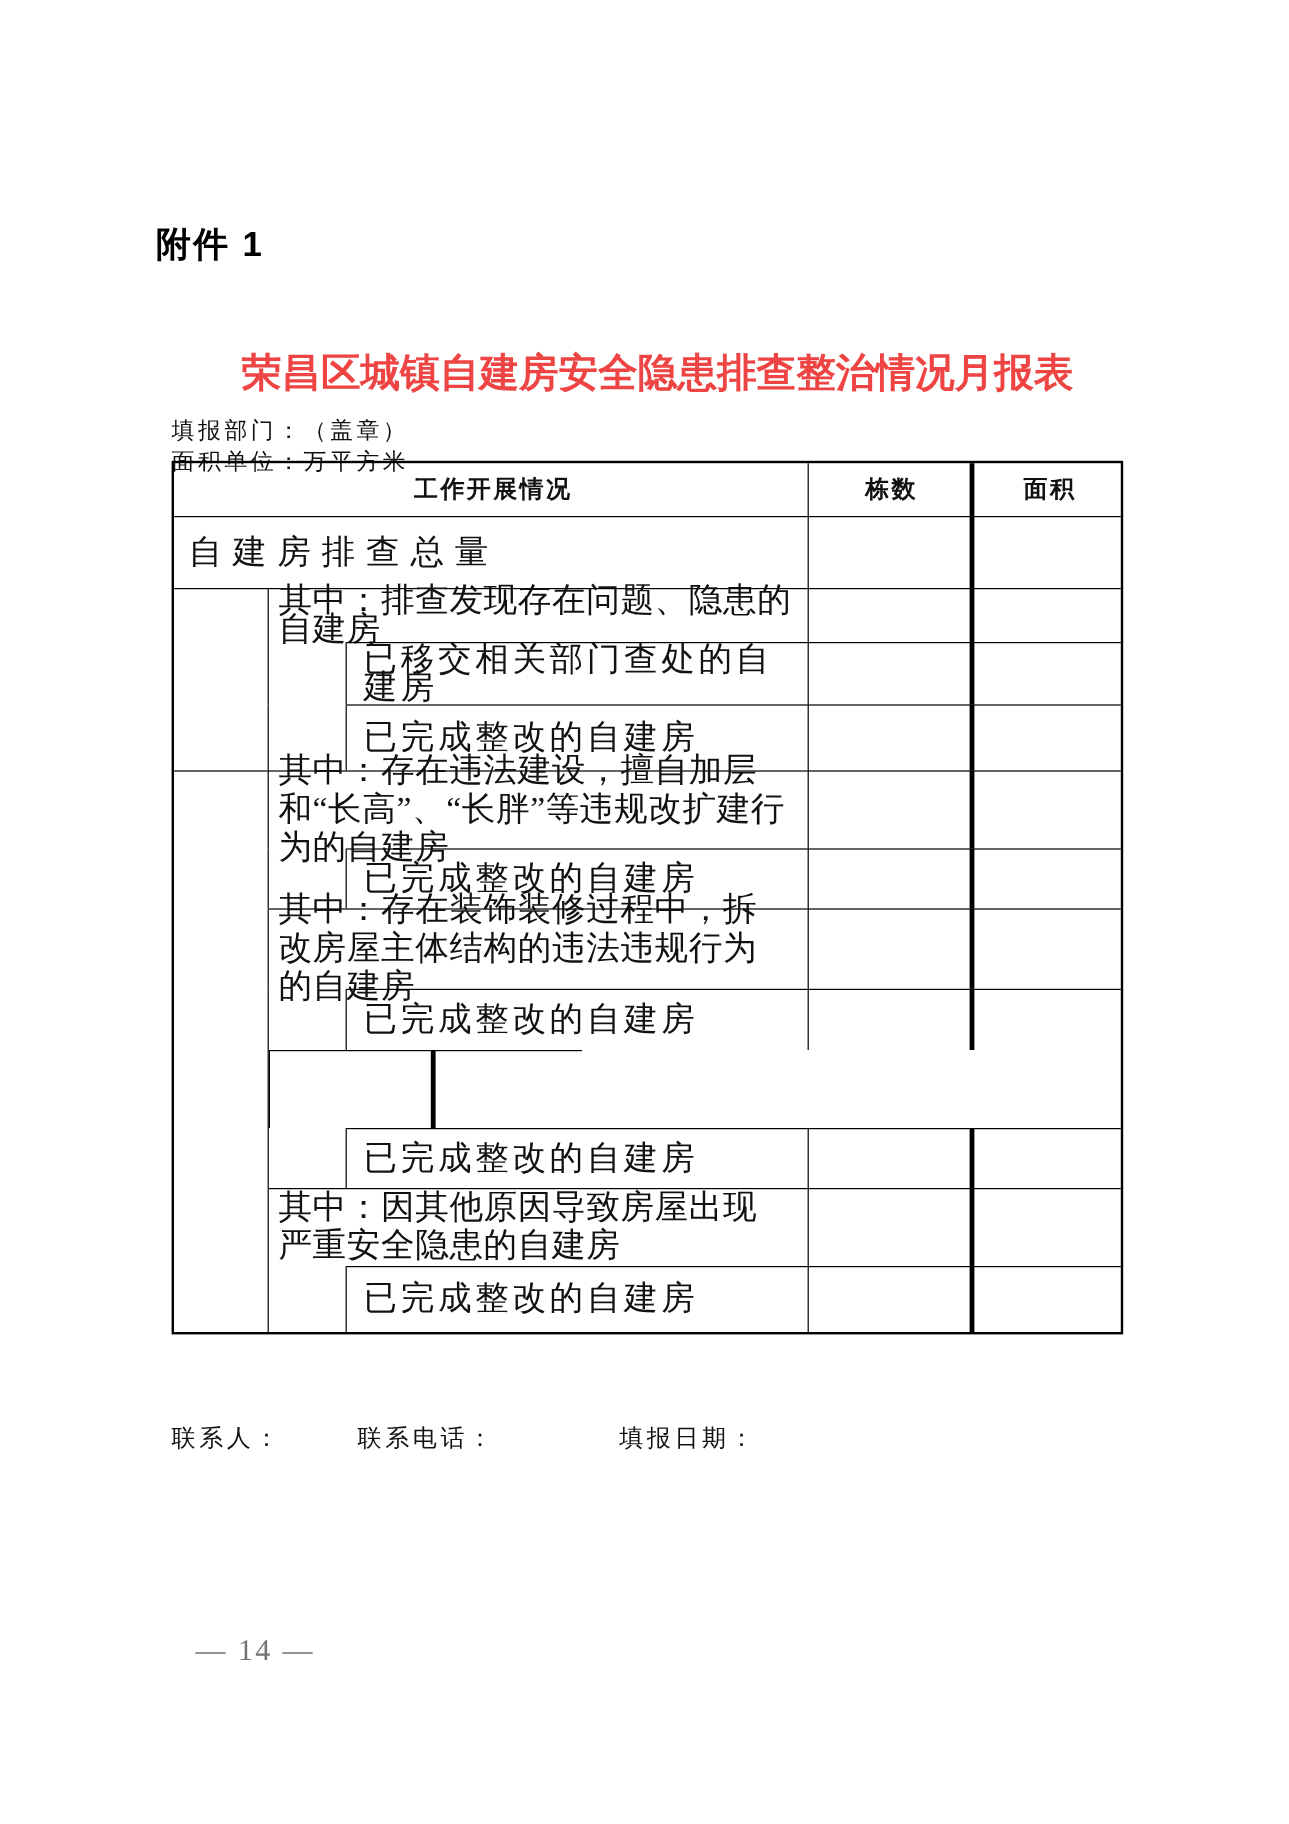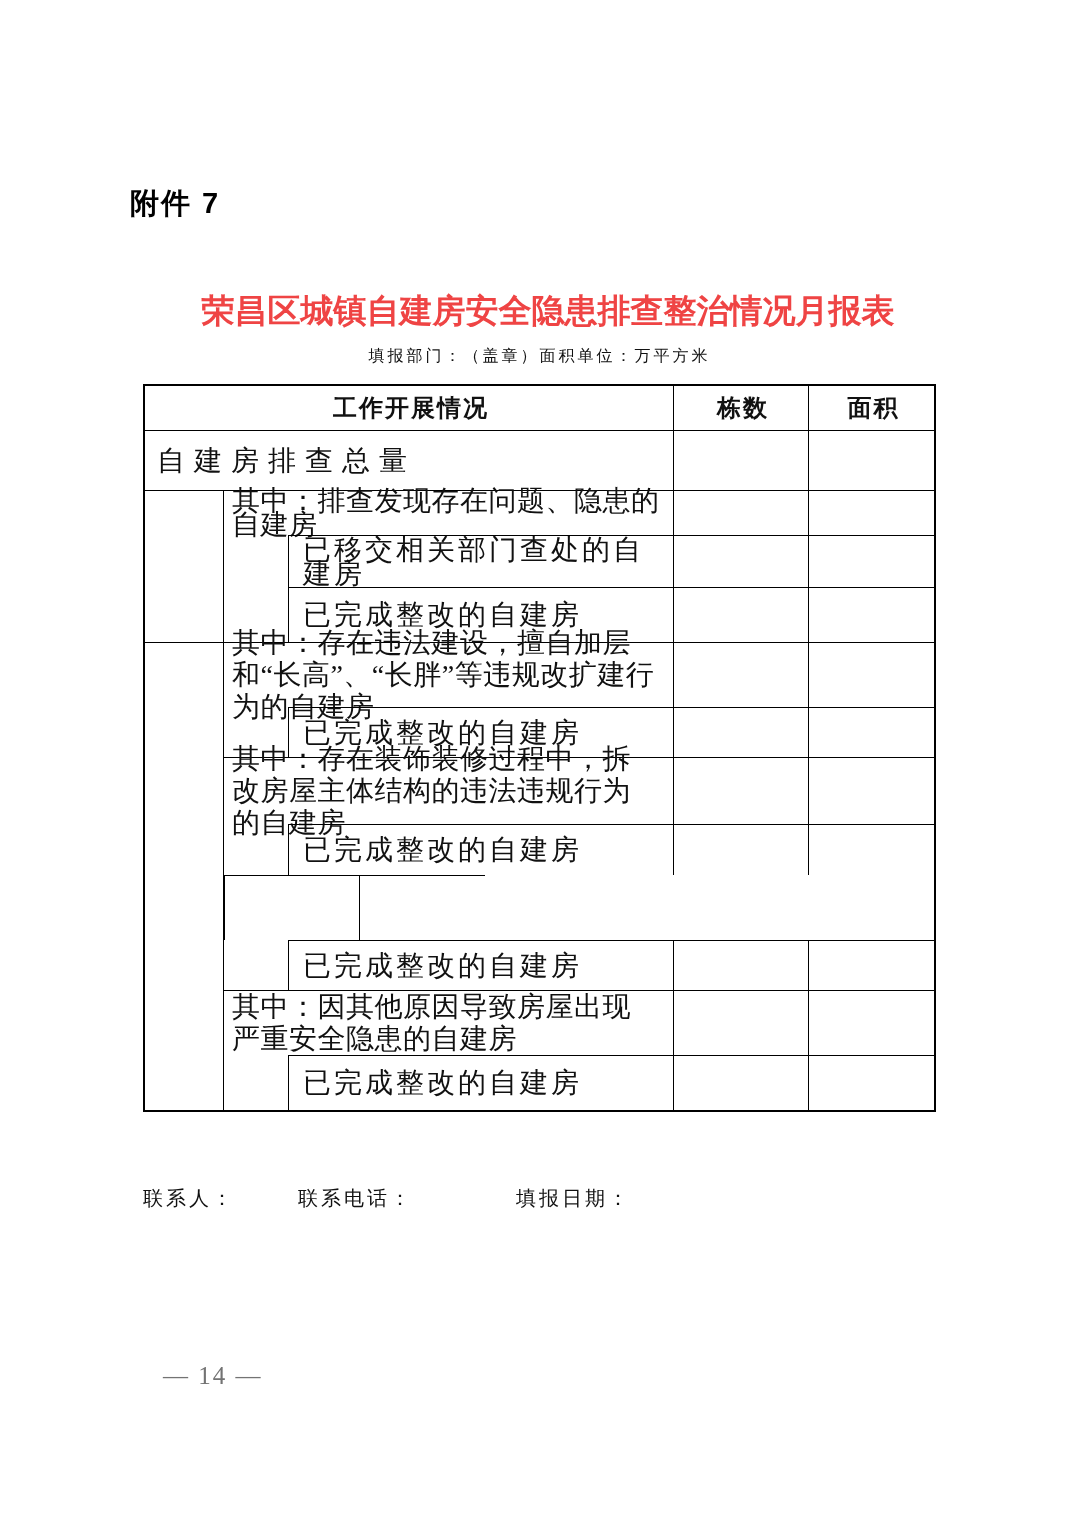--- a/index.html
+++ b/index.html
@@ -70,7 +70,7 @@
 
 <div class="page">
 
-  <div class="attachment">附件 7</div>
+  <div class="attachment">附件 1</div>
 
   <h1 class="title">荣昌区城镇自建房安全隐患排查整治情况月报表</h1>
 

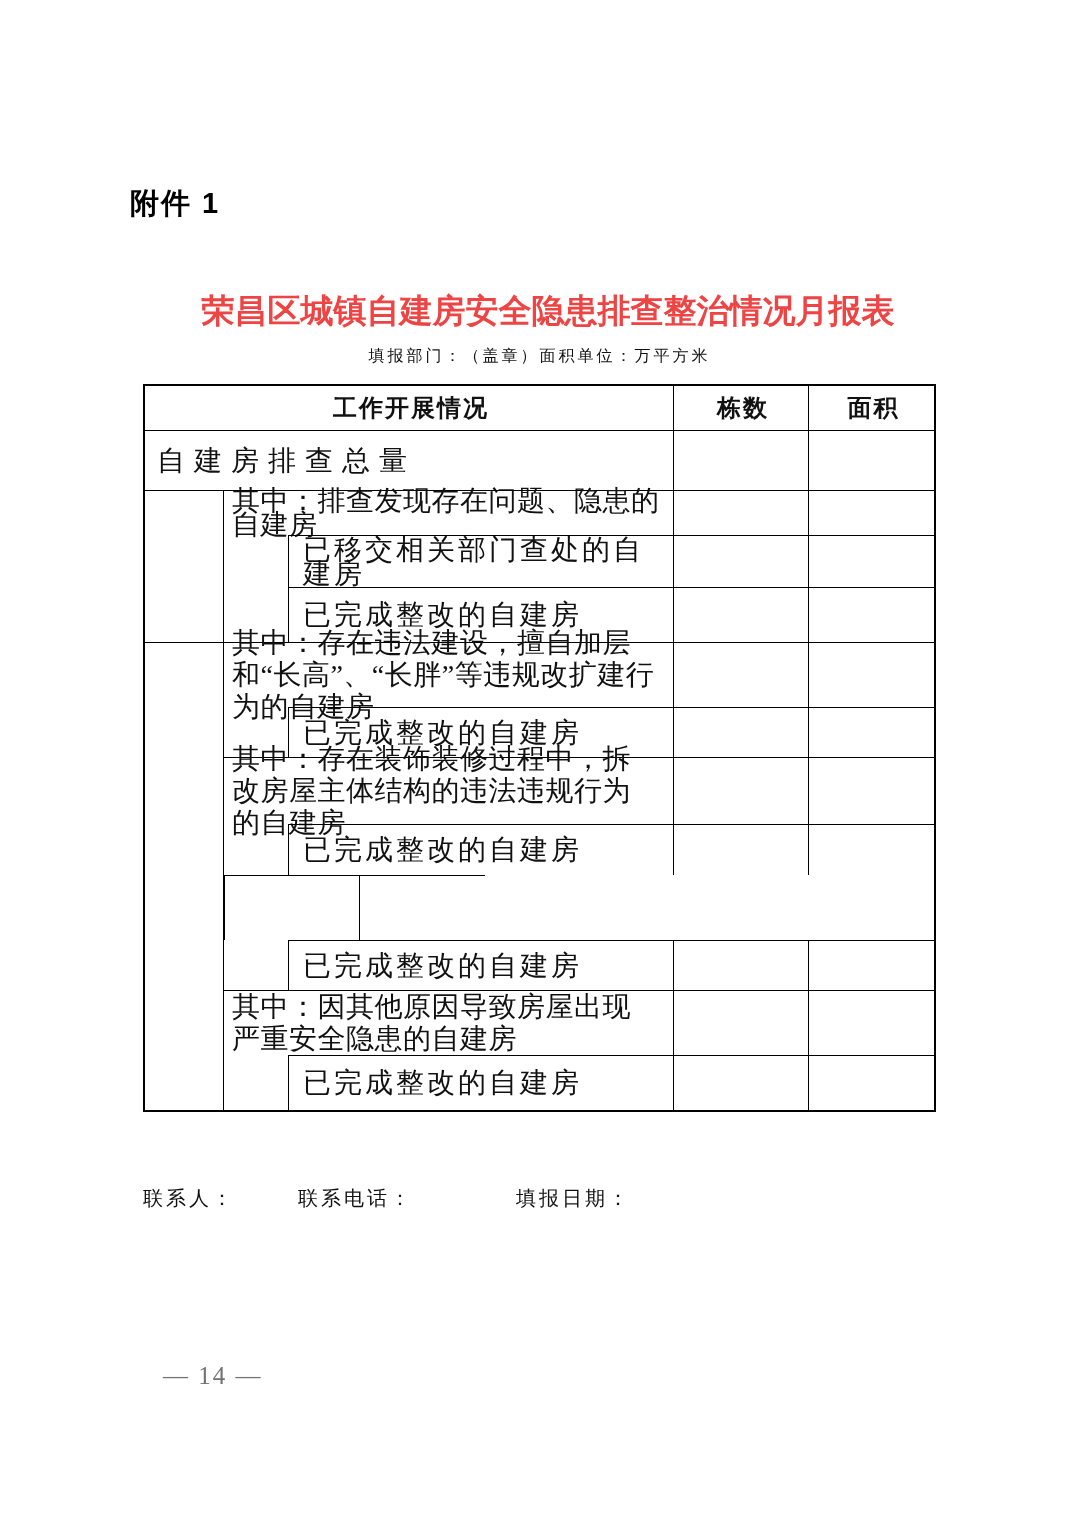--- a/index.html
+++ b/index.html
@@ -20,8 +20,8 @@
   }
   .meta {
     position:absolute; left:143px; top:346px; width:793px;
-    display:flex; justify-content:center;
-    font-size:16px; letter-spacing:3px;
+    display:flex; justify-content:flex-end;
+    font-size:19px; letter-spacing:3px;flex-direction:column;
   }
   
   .tbl {

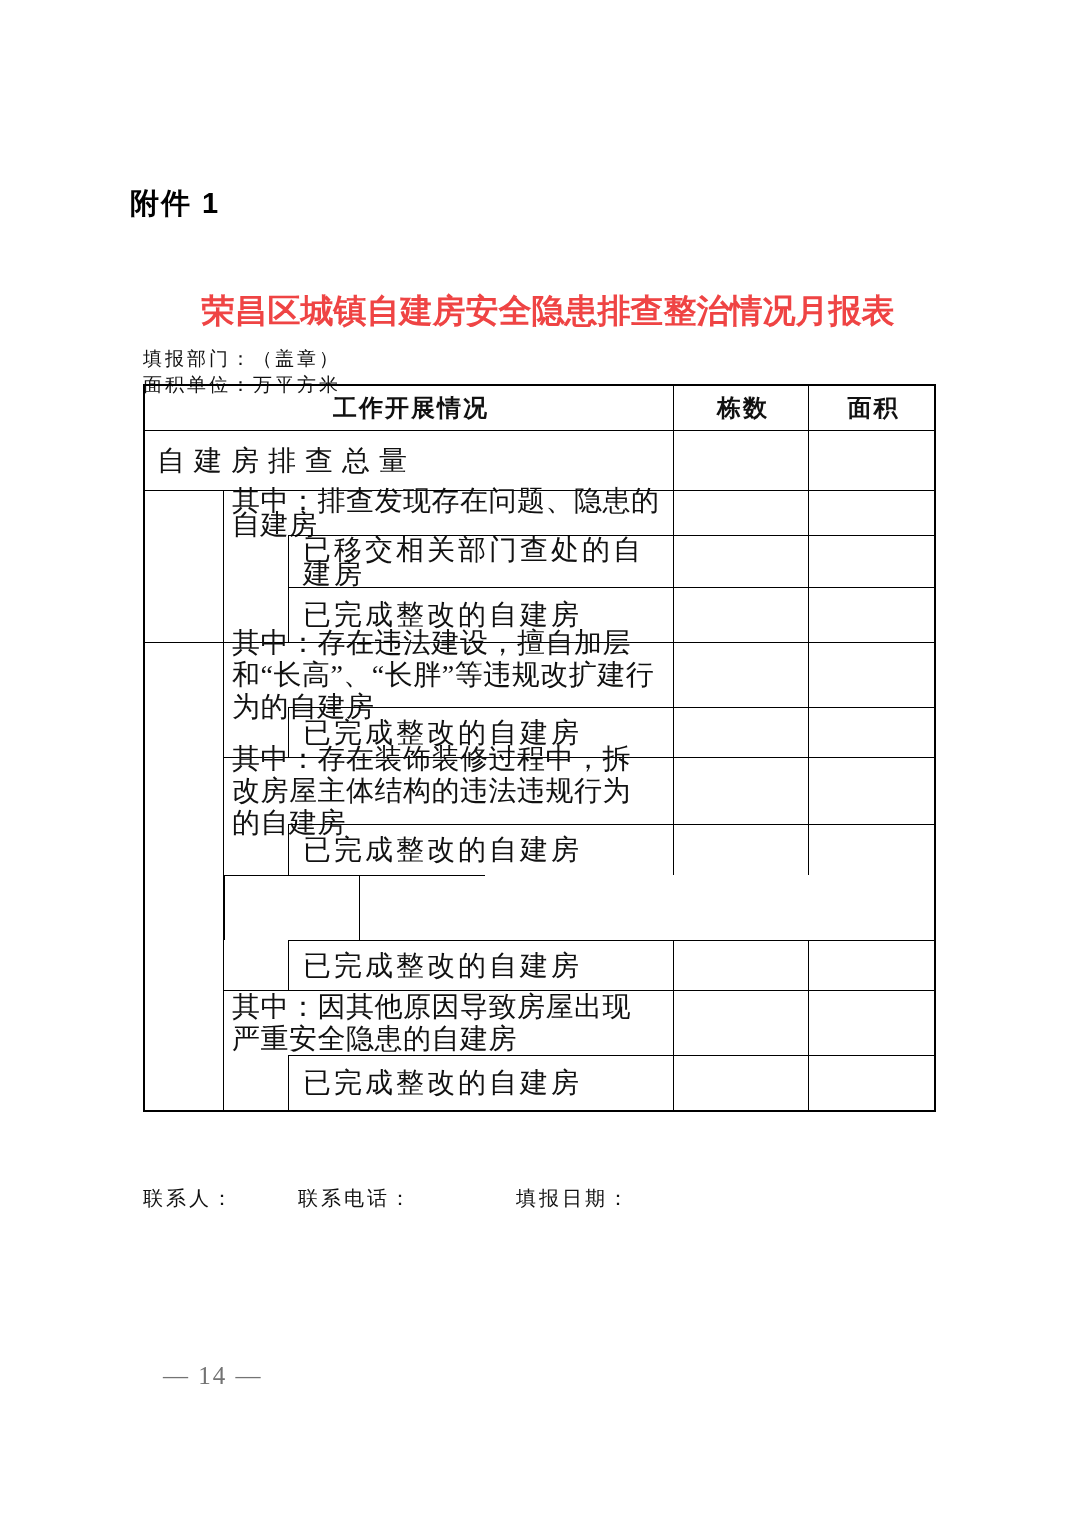--- a/index.html
+++ b/index.html
@@ -47,7 +47,7 @@
   .bt { border-top:1px solid #000; }
   .hdr {
     font-family:"Liberation Sans","DejaVu Sans",sans-serif;
-    font-weight:bold; font-size:24px; letter-spacing:2px;
+    font-weight:bold; font-size:20px; letter-spacing:2px;
     justify-content:center; padding-left:4px;
   }
   .sp9 { letter-spacing:9px; }

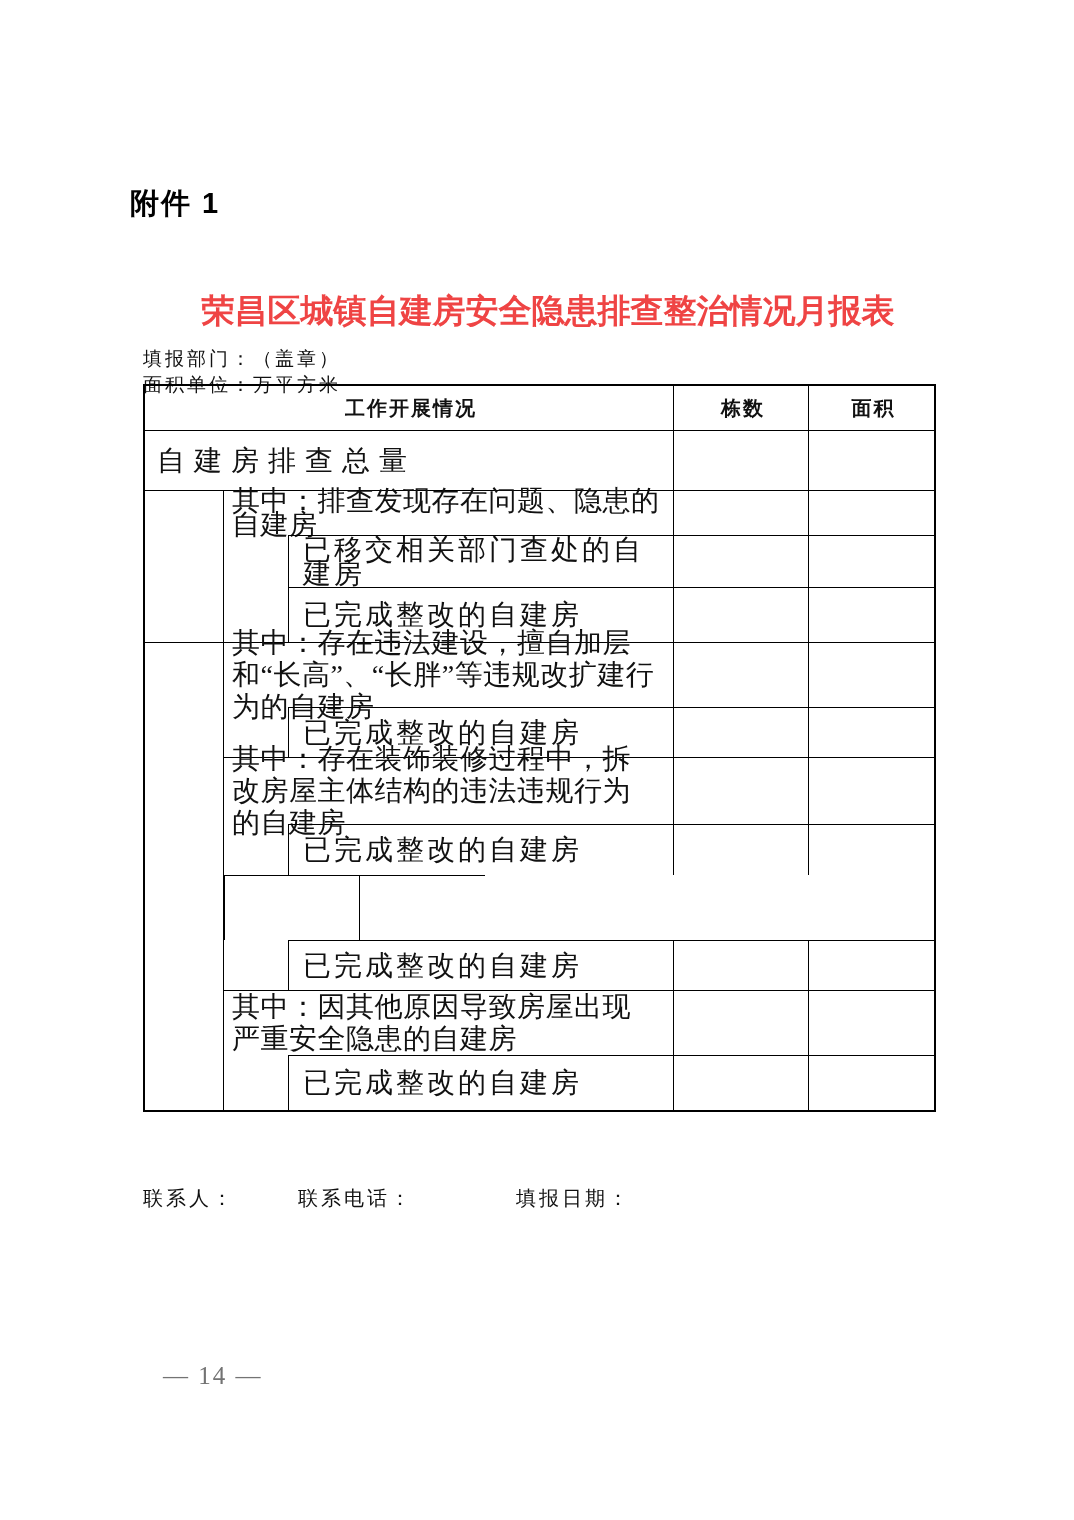--- a/index.html
+++ b/index.html
@@ -43,7 +43,7 @@
   .l2 { width:449px; padding-left:8px;  }
   .l3 { width:384px; padding-left:14px; }
   .n1 { width:135px; border-left:1px solid #000; justify-content:center; }
-  .n2 { width:126px; border-left:1px solid #000000; justify-content:center; }
+  .n2 { width:126px; border-left:4px solid #000000; justify-content:center; }
   .bt { border-top:1px solid #000; }
   .hdr {
     font-family:"Liberation Sans","DejaVu Sans",sans-serif;

